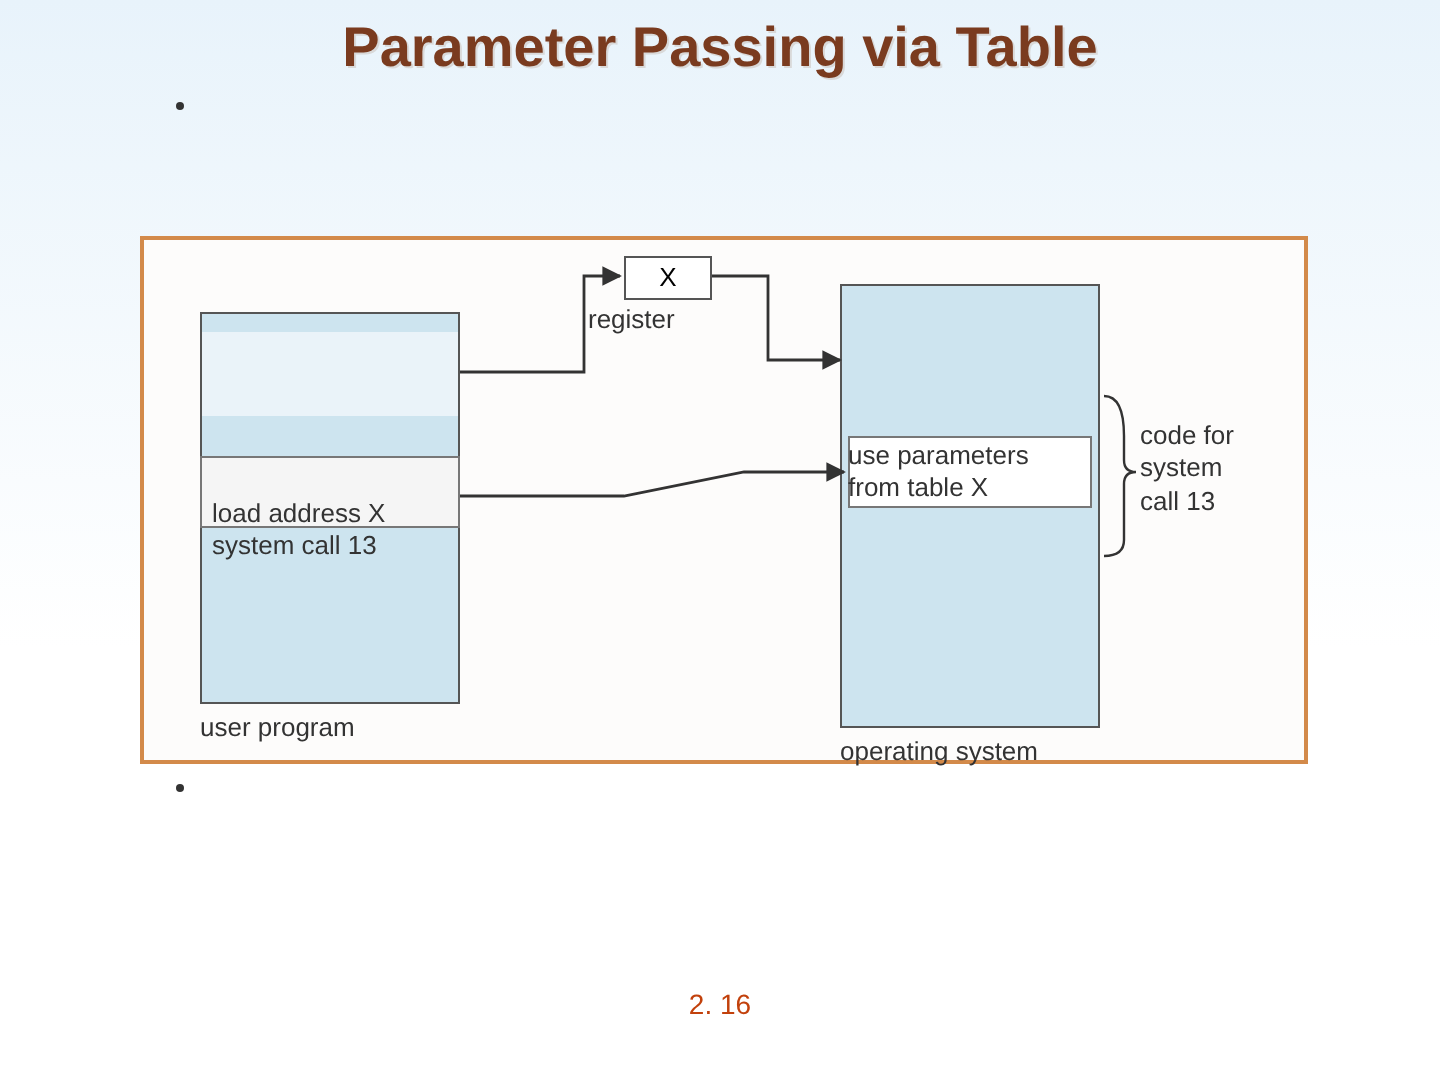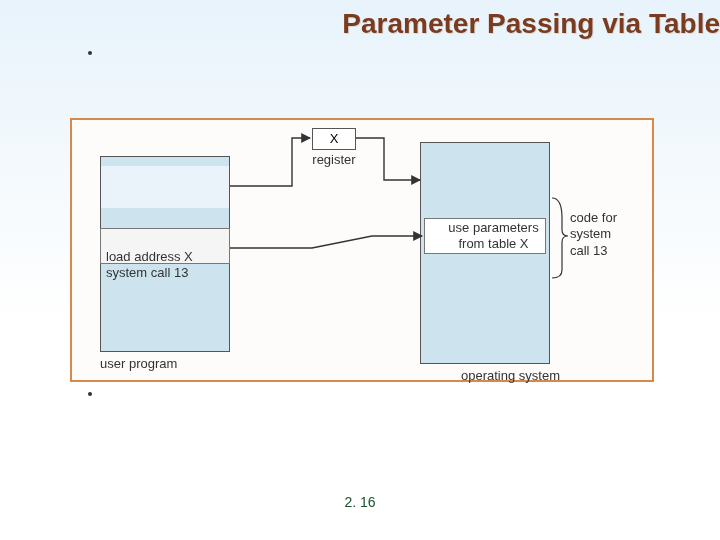--- a/index.html
+++ b/index.html
@@ -17,7 +17,7 @@
     top: 8px;
     left: 0;
     width: 100%;
-    text-align: right;
+    text-align: center;
     font-size: 28px;
     font-weight: bold;
     color: #7a3b1f;

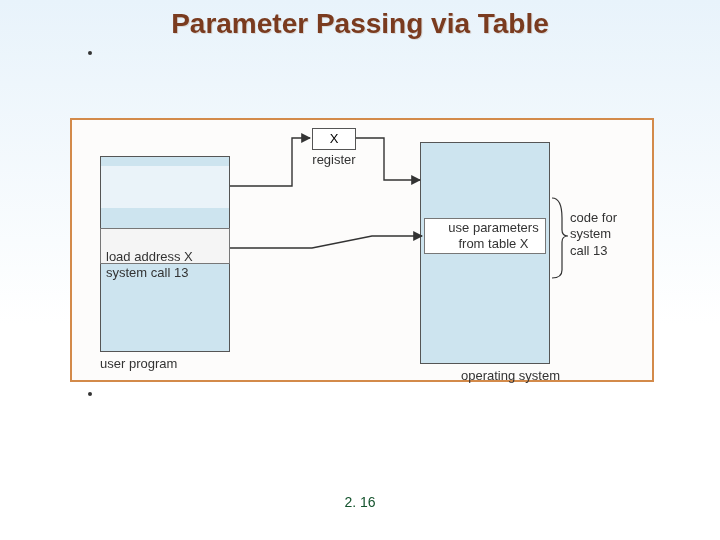--- a/index.html
+++ b/index.html
@@ -43,7 +43,7 @@
     font-size: 13px;
     color: #333;
     line-height: 1.25;
-    text-align: center;
+    text-align: left;
   }
   .label.left {
     text-align: left;

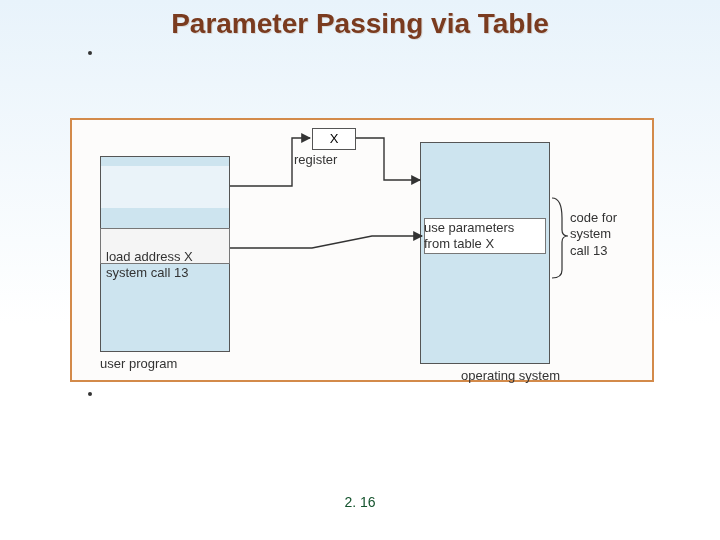--- a/index.html
+++ b/index.html
@@ -122,7 +122,7 @@
 
   <div class="syscall-band" style="left:352px; top:98px; width:122px; height:36px; background:#fff;"></div>
   <div class="label" style="left:352px; top:100px; width:139px;">use parameters<br>from table X</div>
-  <div class="label" style="left:348px; top:248px; width:140px; text-align:right;">operating system</div>
+  <div class="label" style="left:348px; top:248px; width:140px; text-align:left;">operating system</div>
 
   <div class="label left" style="left:498px; top:90px; width:75px;">code for<br>system<br>call 13</div>
 

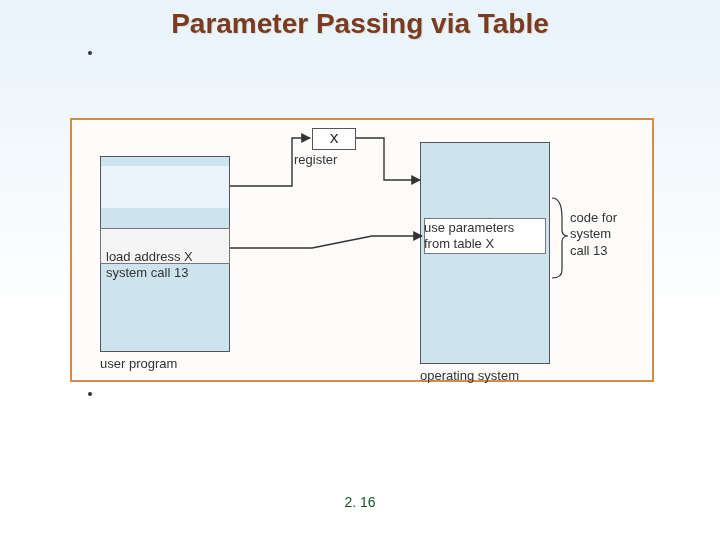--- a/index.html
+++ b/index.html
@@ -54,7 +54,7 @@
     width: 100%;
     text-align: center;
     font-size: 14px;
-    color: #14532d;
+    color: #c2410c;
   }
   .dot {
     position: absolute;

